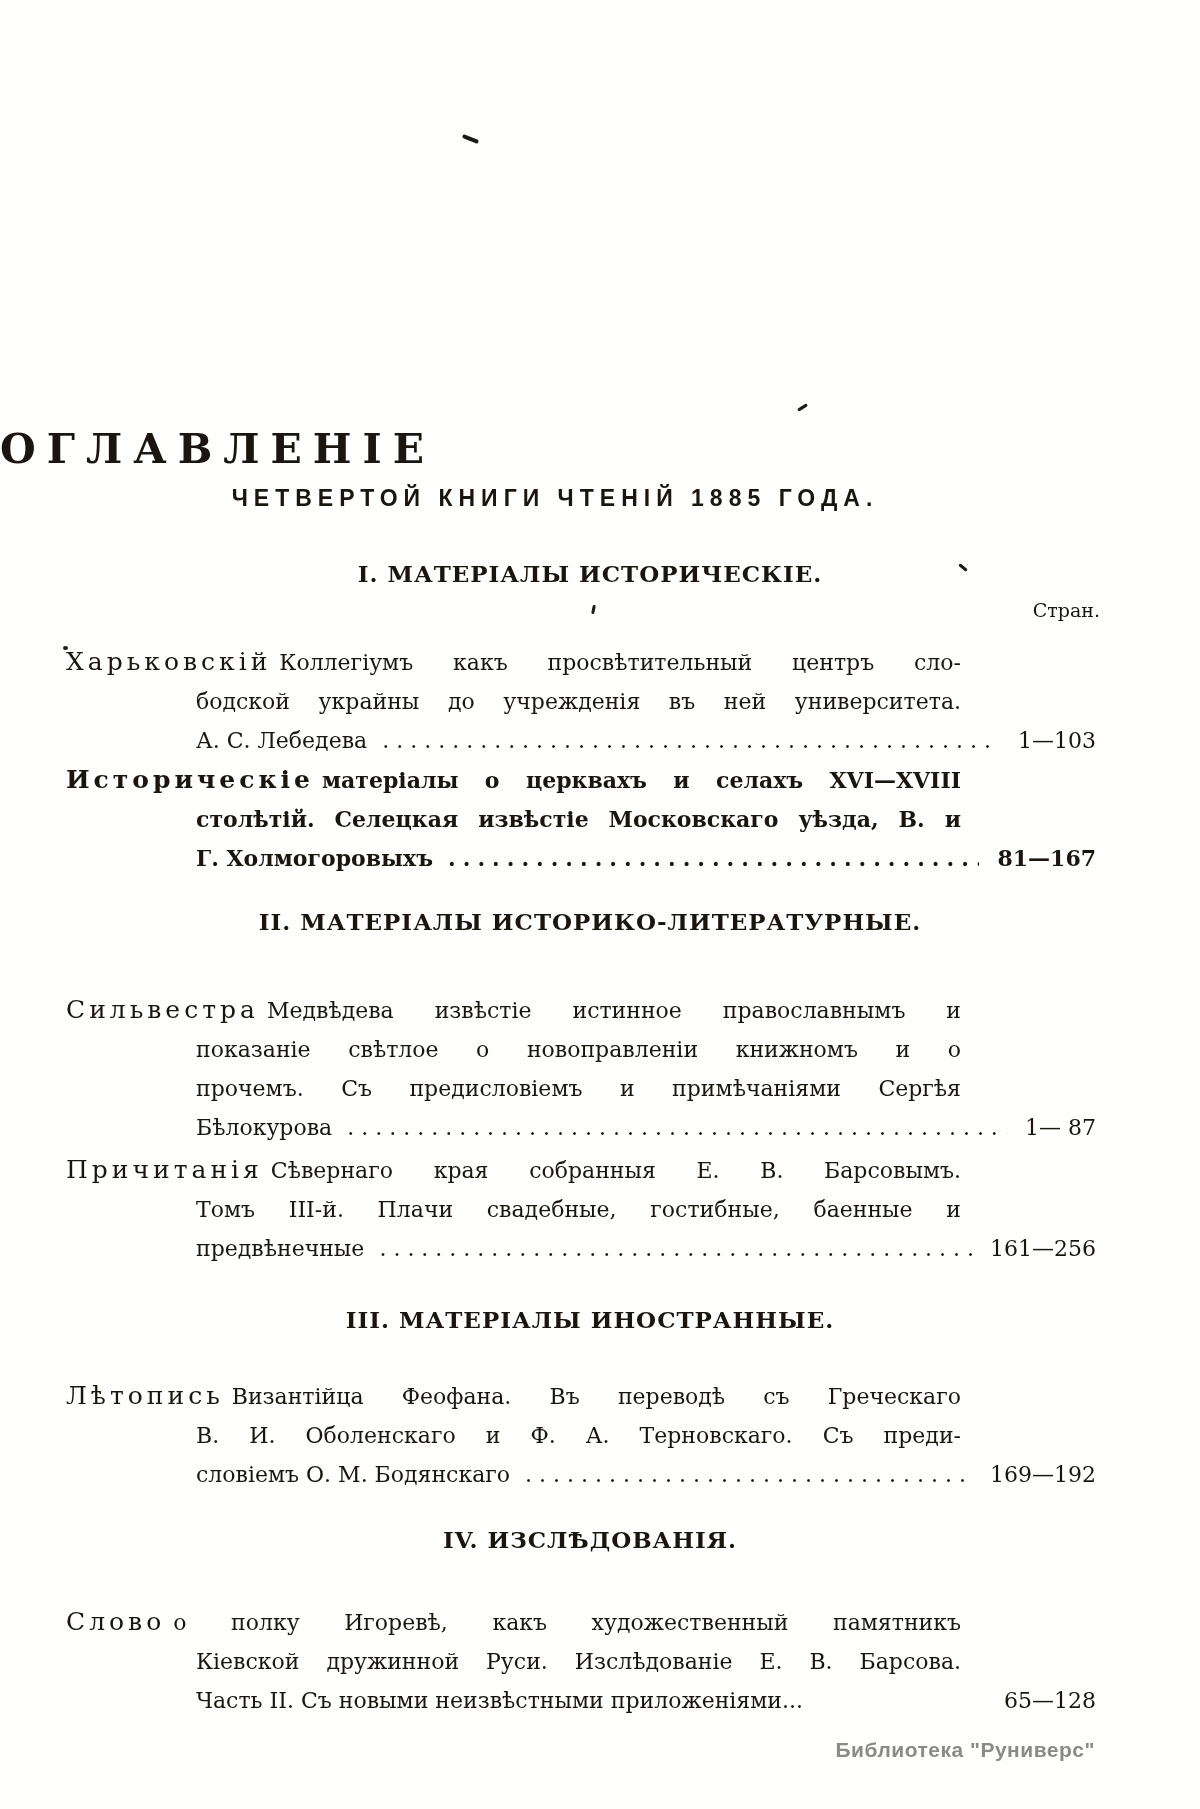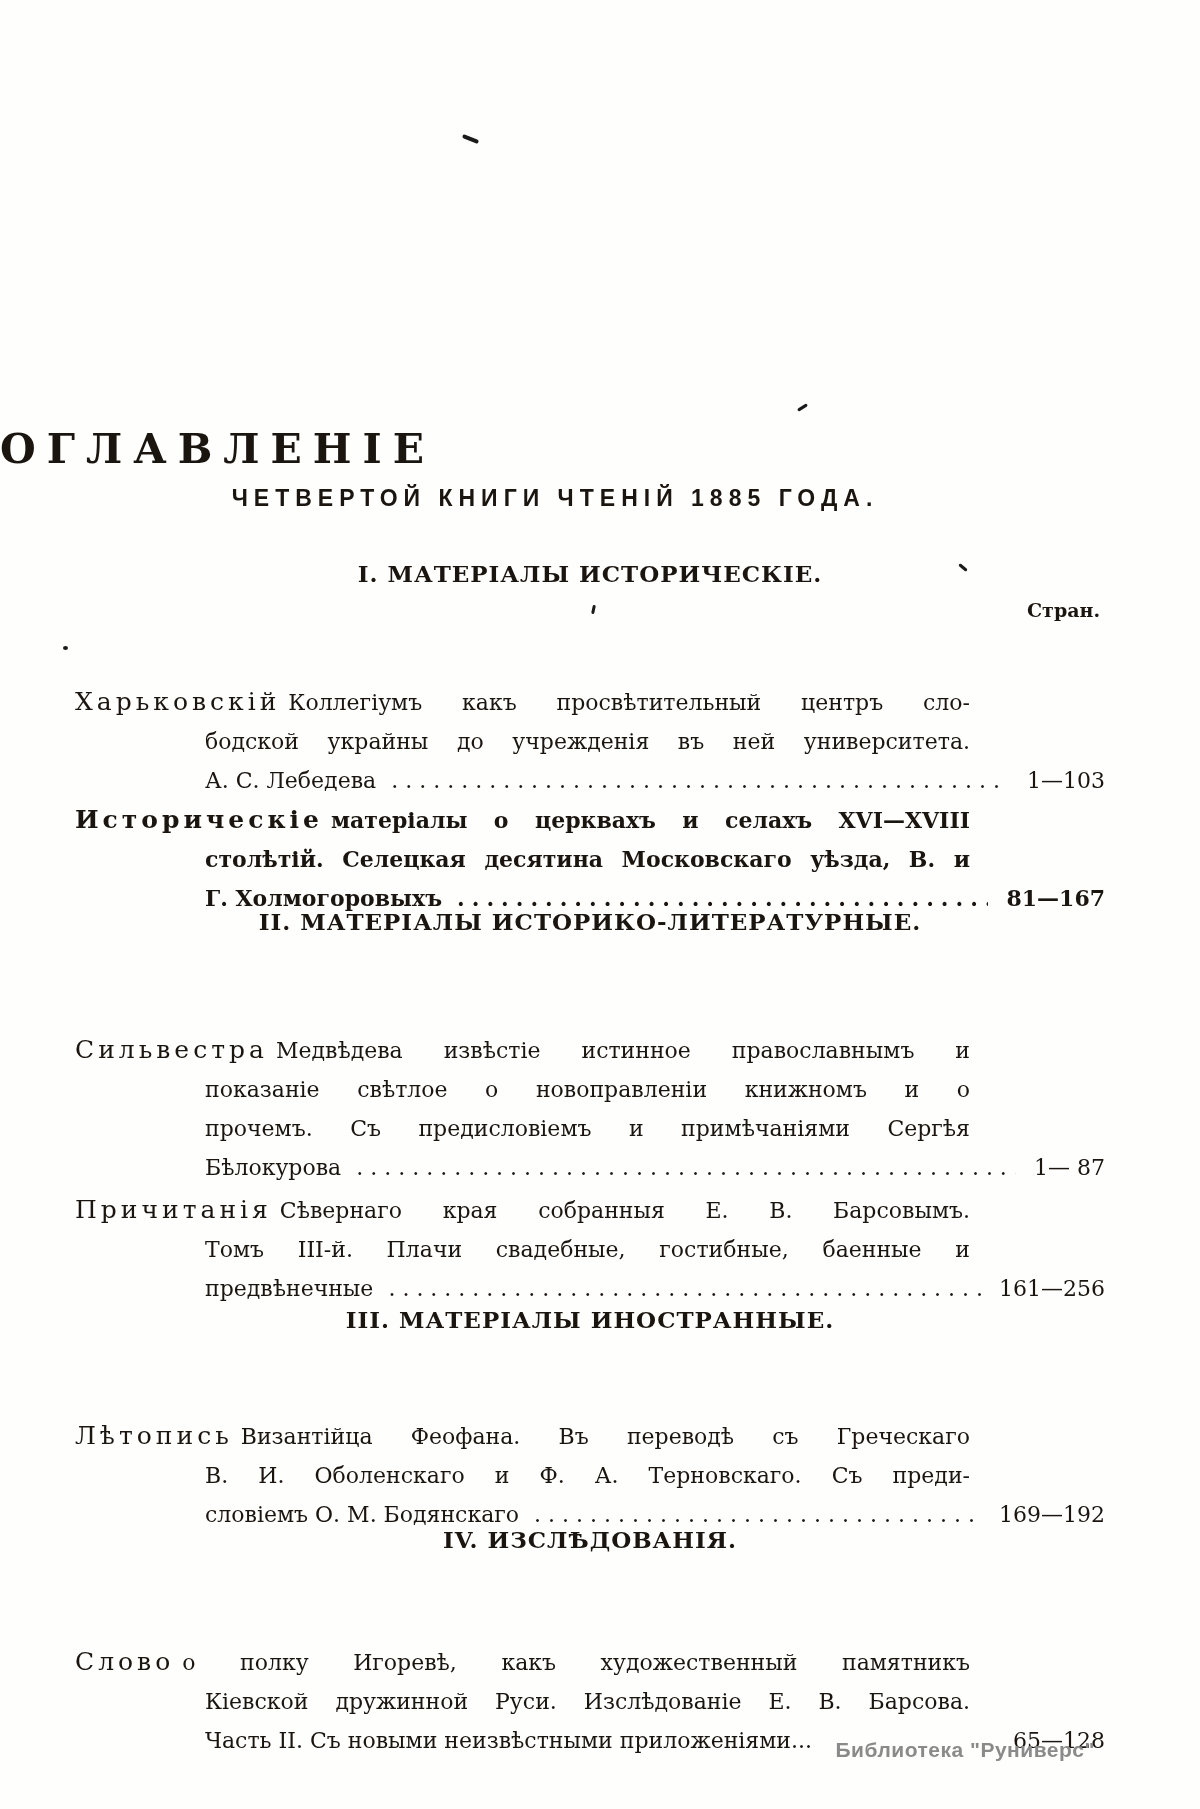--- a/index.html
+++ b/index.html
@@ -38,7 +38,7 @@
   
   .col-label{
     position:absolute;top:599px;right:100px;
-    font-size:19px;font-weight:bold;
+    font-size:19px;font-weight:normal;
   }
 
   

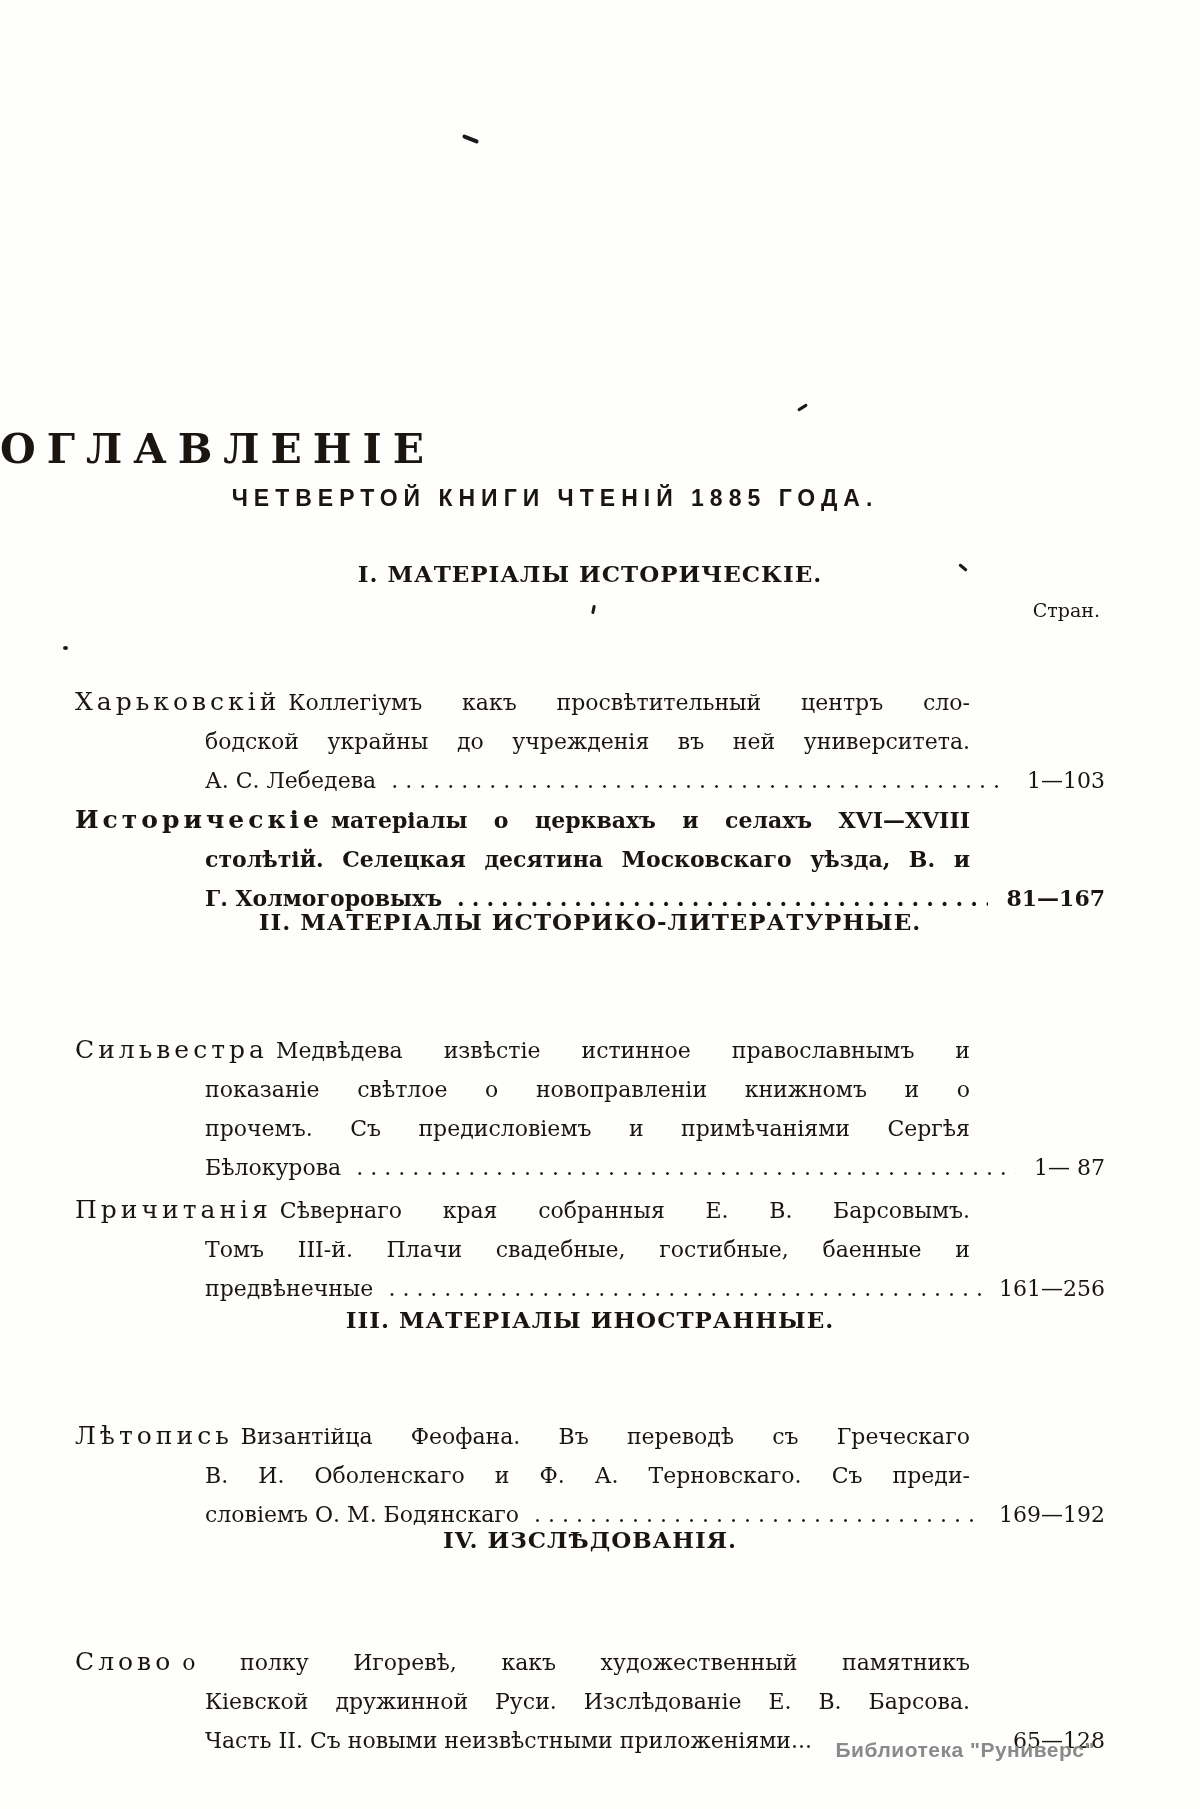--- a/index.html
+++ b/index.html
@@ -42,7 +42,7 @@
   }
 
   
-  .entry{position:absolute;left:75px;width:1030px;font-size:22px;margin-top:40px;}
+  .entry{position:absolute;left:66px;width:1030px;font-size:22px;}
   .e1{top:642px;} .e2{top:760px;font-weight:bold;} .e3{top:990px;}
   .e4{top:1150px;} .e5{top:1376px;} .e6{top:1602px;}
   .line{line-height:39px;}

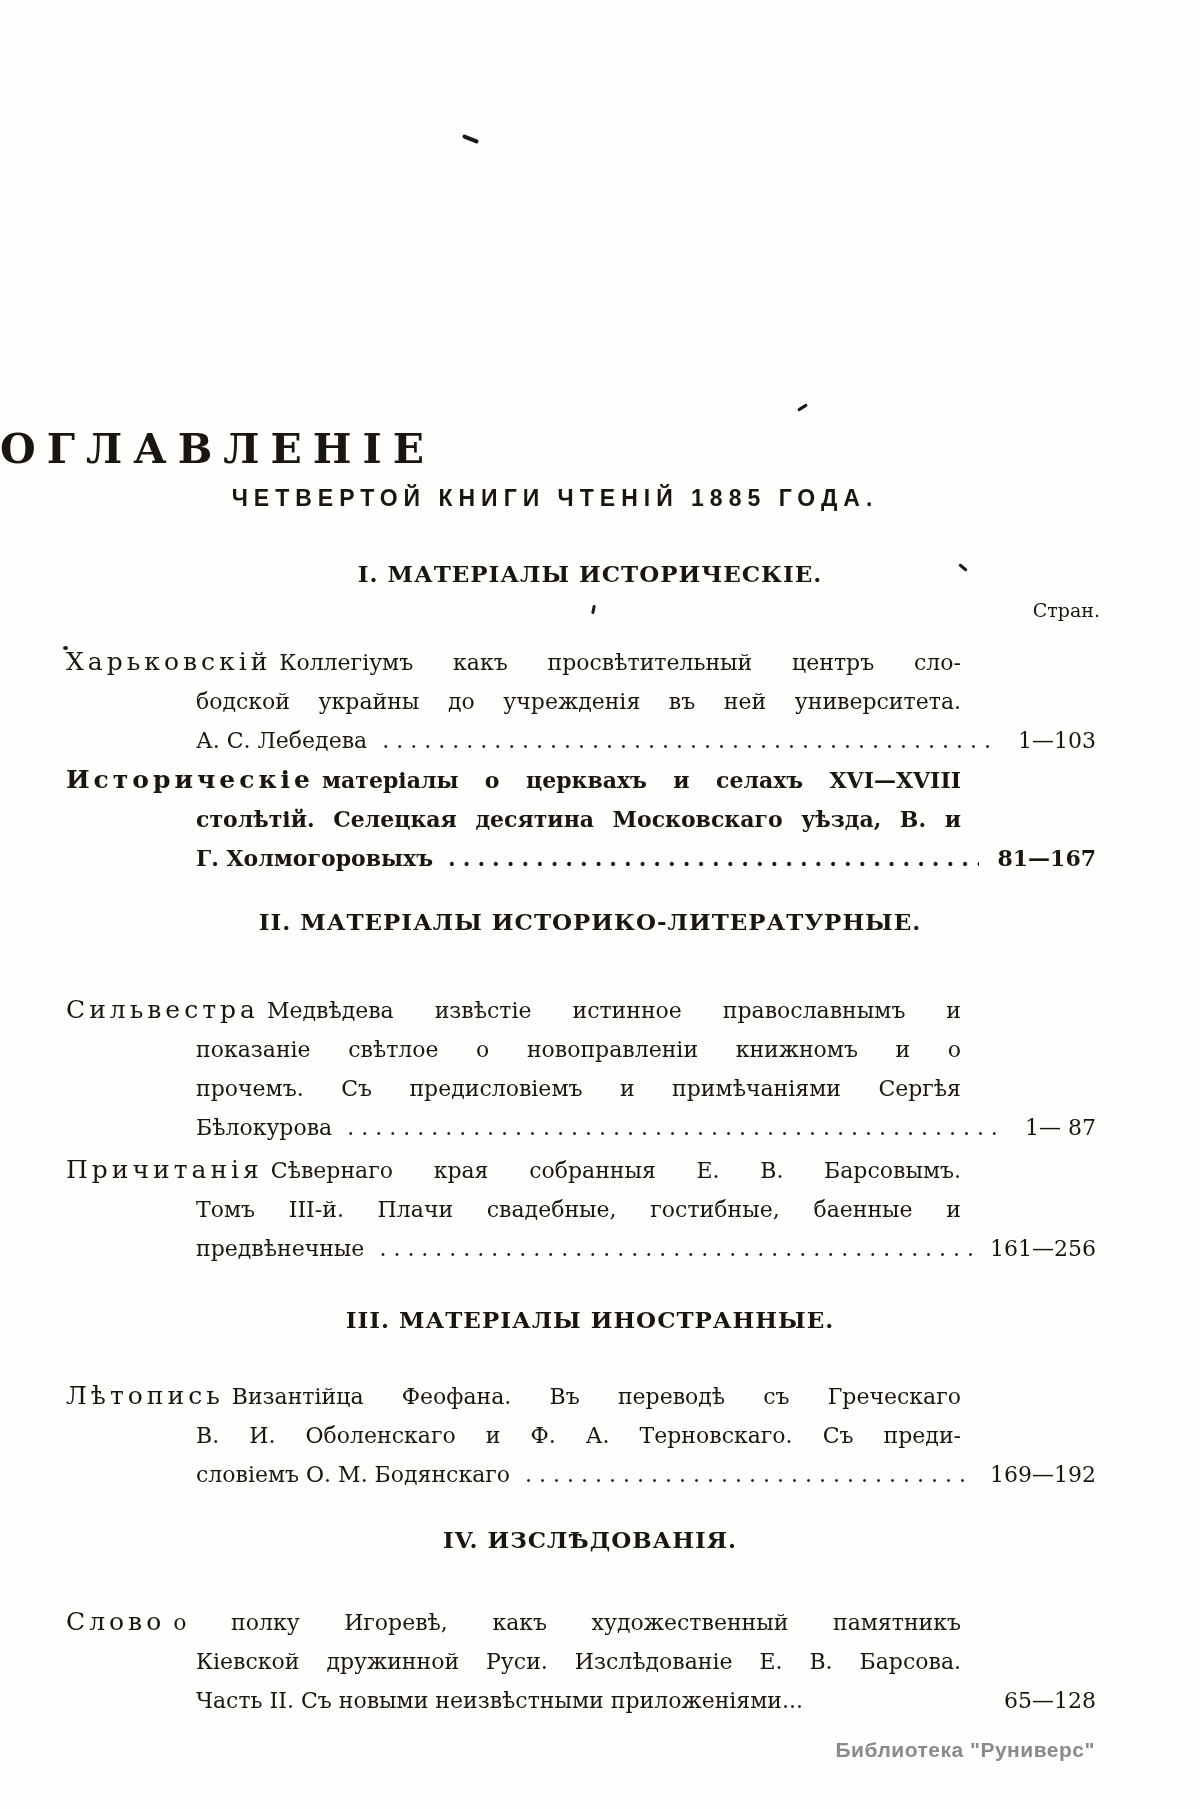--- a/index.html
+++ b/index.html
@@ -101,7 +101,7 @@
 
   <div class="entry e2">
     <div class="line first"><span class="lead">Историческіе</span><span>матеріалы о церквахъ и селахъ XVI—XVIII</span></div>
-    <div class="line cont">столѣтій. Селецкая десятина Московскаго уѣзда, В. и</div>
+    <div class="line cont">столѣтій. Селецкая извѣстіе Московскаго уѣзда, В. и</div>
     <div class="line last">
       <span>Г. Холмогоровыхъ</span>
       <span class="leader">....................................................................................................</span>

